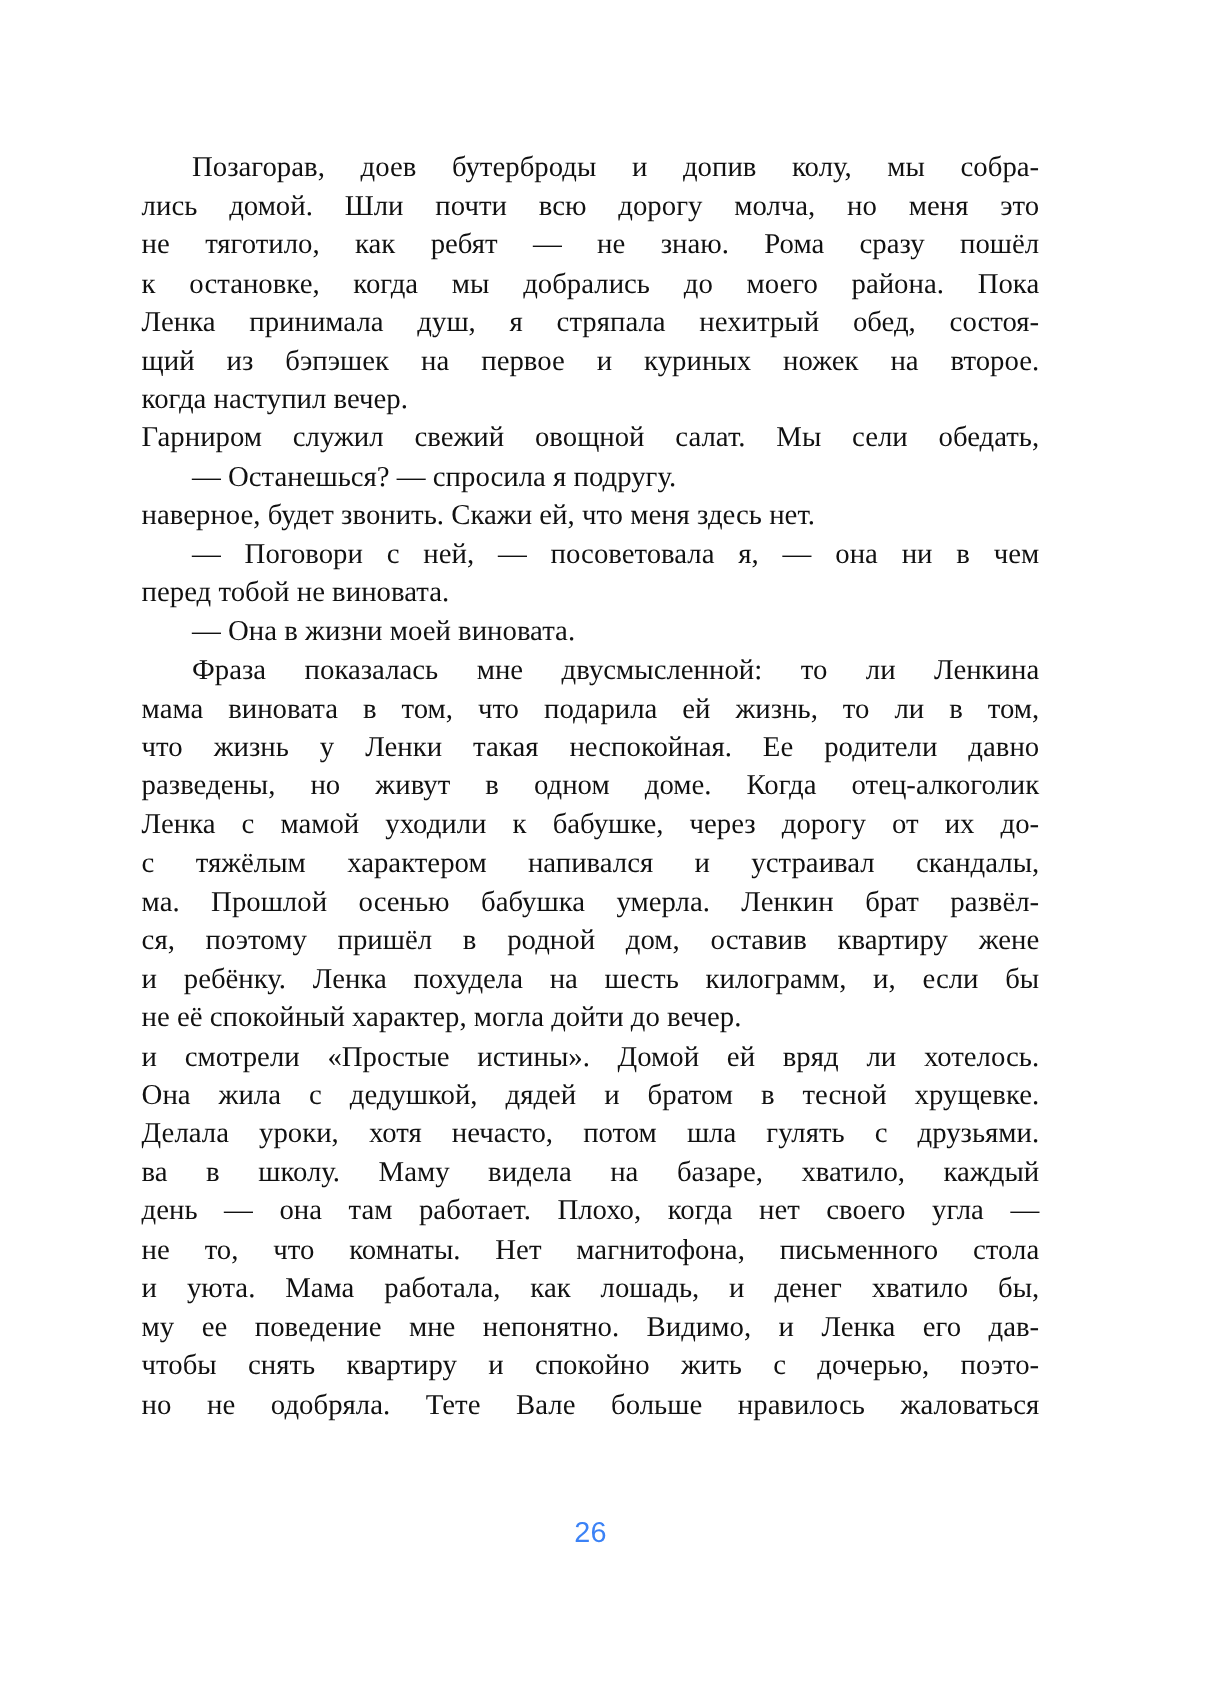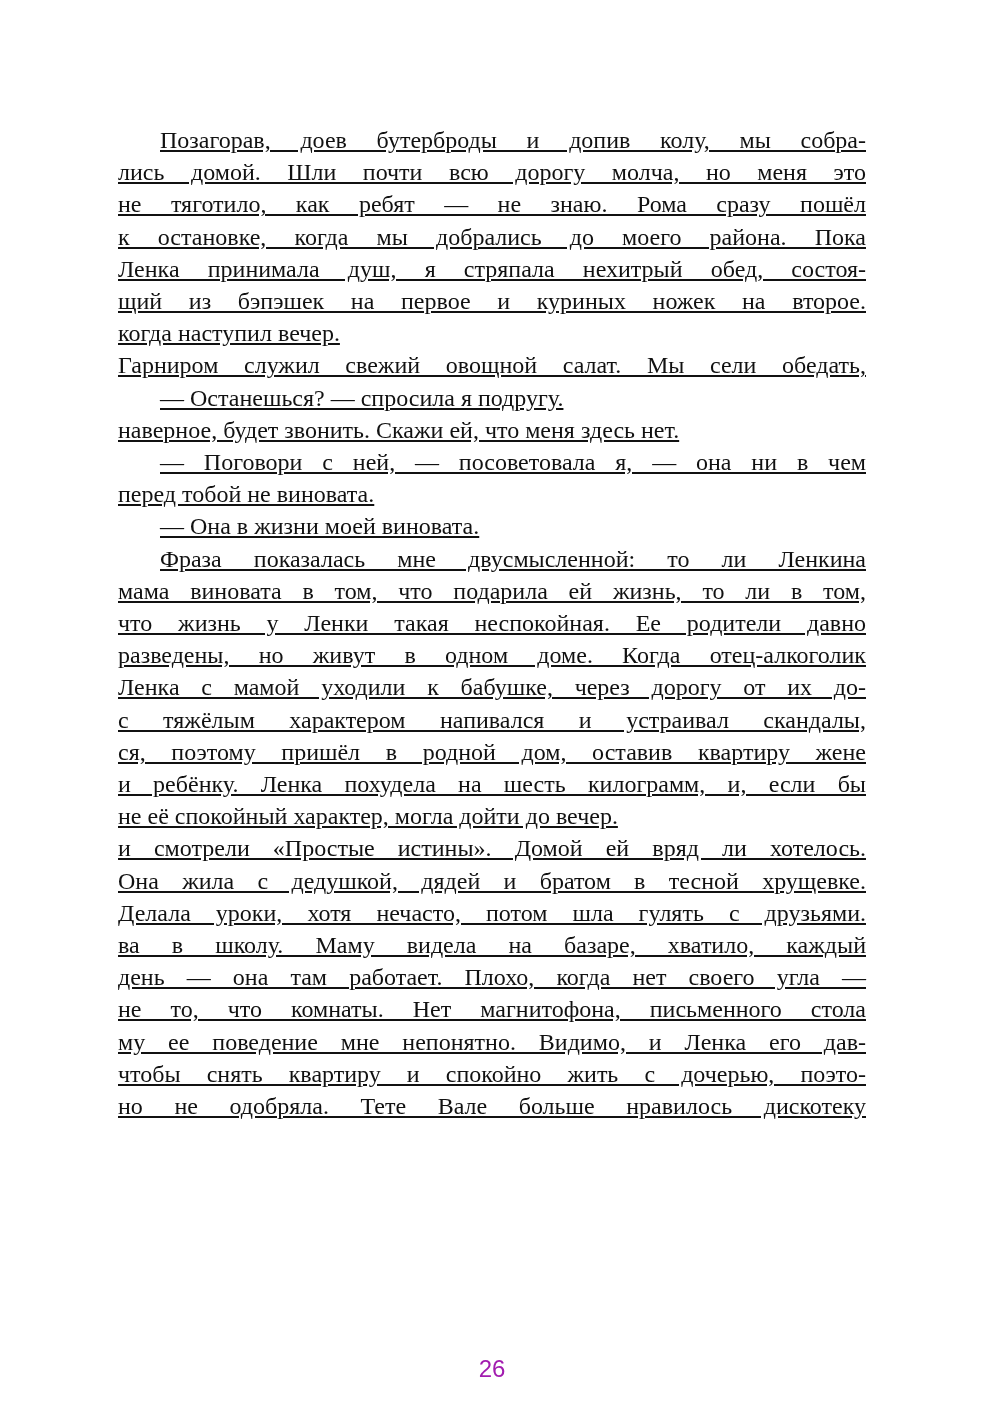--- a/index.html
+++ b/index.html
@@ -34,7 +34,6 @@
   .paragraph {
     margin: 0;
     padding: 0;
-    text-decoration: underline;
   }
   .line {
     white-space: normal;

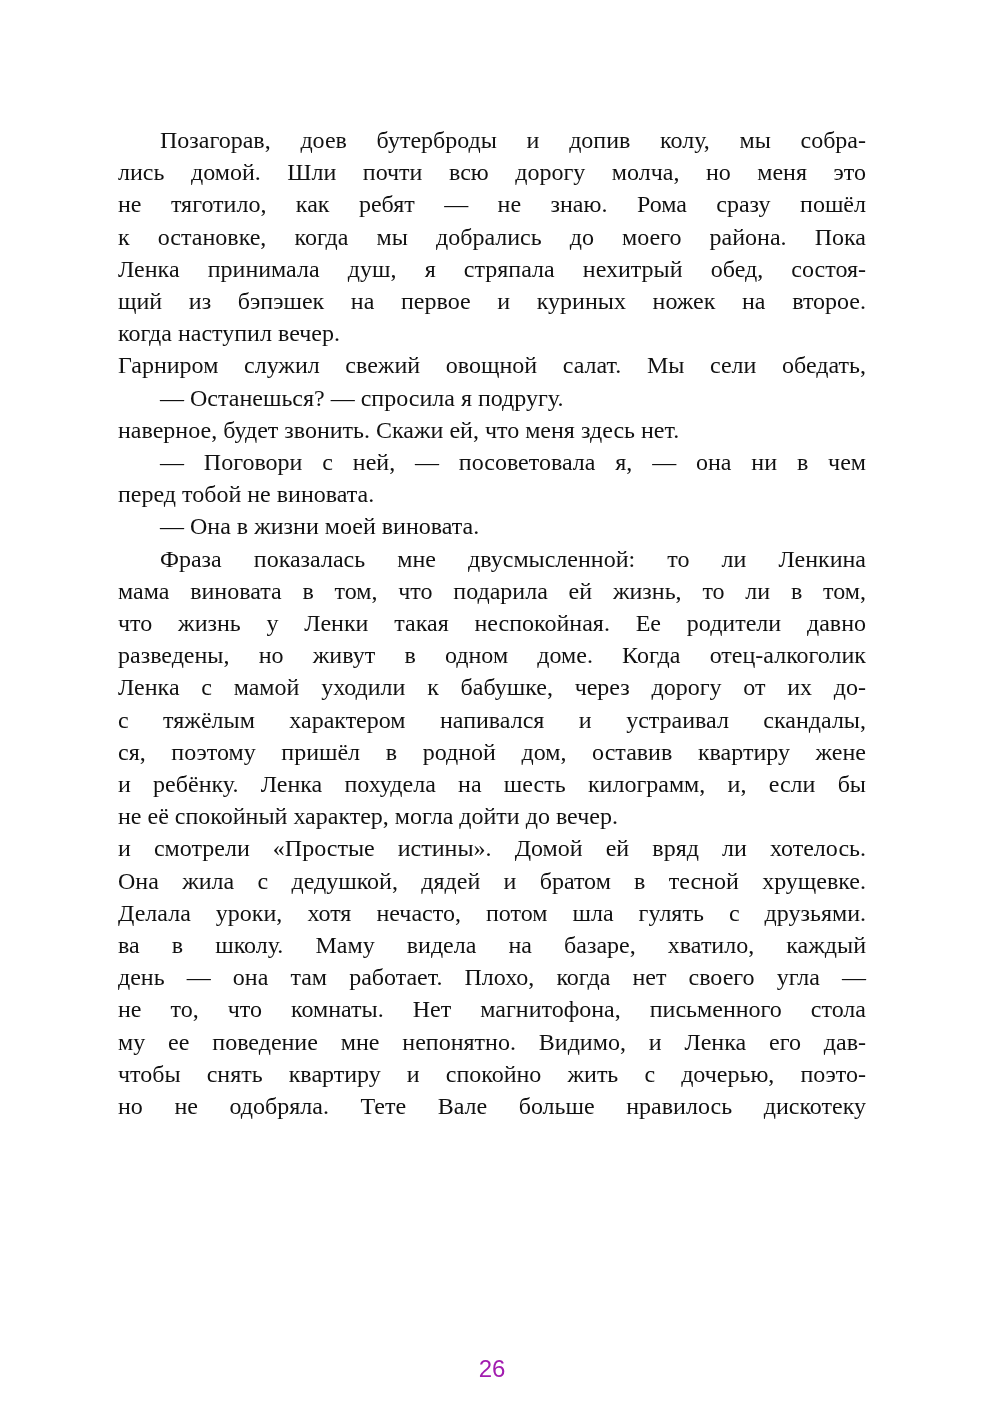--- a/index.html
+++ b/index.html
@@ -92,6 +92,7 @@
         <div class="line just">разведены, но живут в одном доме. Когда отец-алкоголик</div>
         <div class="line just">Ленка с мамой уходили к бабушке, через дорогу от их до-</div>
         <div class="line just">с тяжёлым характером напивался и устраивал скандалы,</div>
+        <div class="line just">ма. Прошлой осенью бабушка умерла. Ленкин брат развёл-</div>
         <div class="line just">ся, поэтому пришёл в родной дом, оставив квартиру жене</div>
         <div class="line just">и ребёнку. Ленка похудела на шесть килограмм, и, если бы</div>
         <div class="line">не её спокойный характер, могла дойти до вечер.</div>

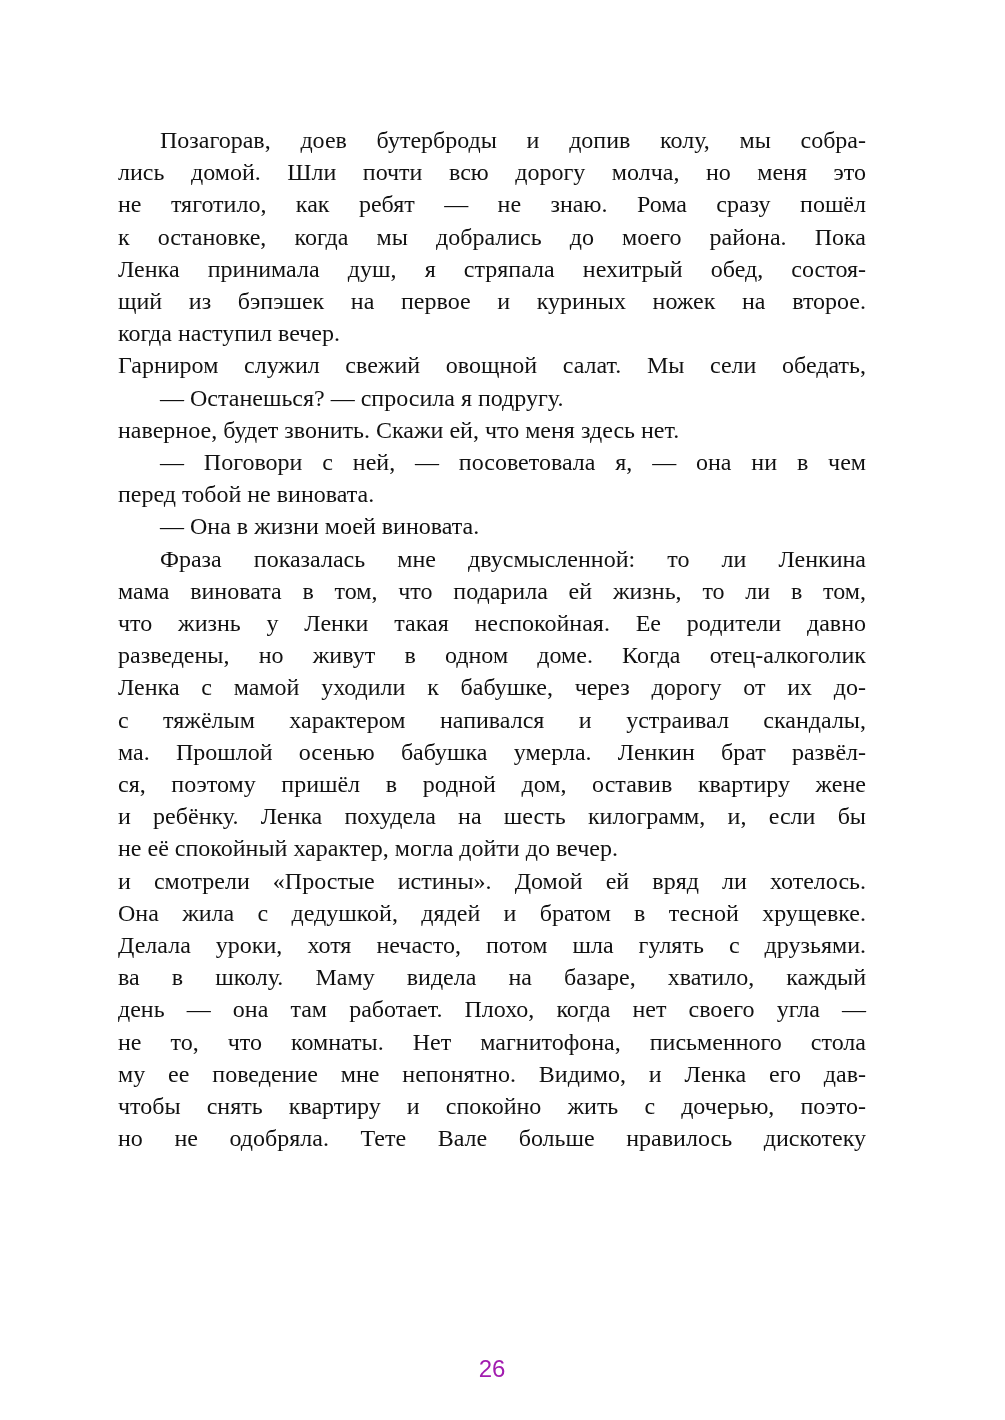--- a/index.html
+++ b/index.html
@@ -104,6 +104,7 @@
         <div class="line just">ва в школу. Маму видела на базаре, хватило, каждый</div>
         <div class="line just">день — она там работает. Плохо, когда нет своего угла —</div>
         <div class="line just">не то, что комнаты. Нет магнитофона, письменного стола</div>
+        <div class="line just">и уюта. Мама работала, как лошадь, и денег хватило бы,</div>
         <div class="line just">му ее поведение мне непонятно. Видимо, и Ленка его дав-</div>
         <div class="line just">чтобы снять квартиру и спокойно жить с дочерью, поэто-</div>
         <div class="line just">но не одобряла. Тете Вале больше нравилось дискотеку</div>

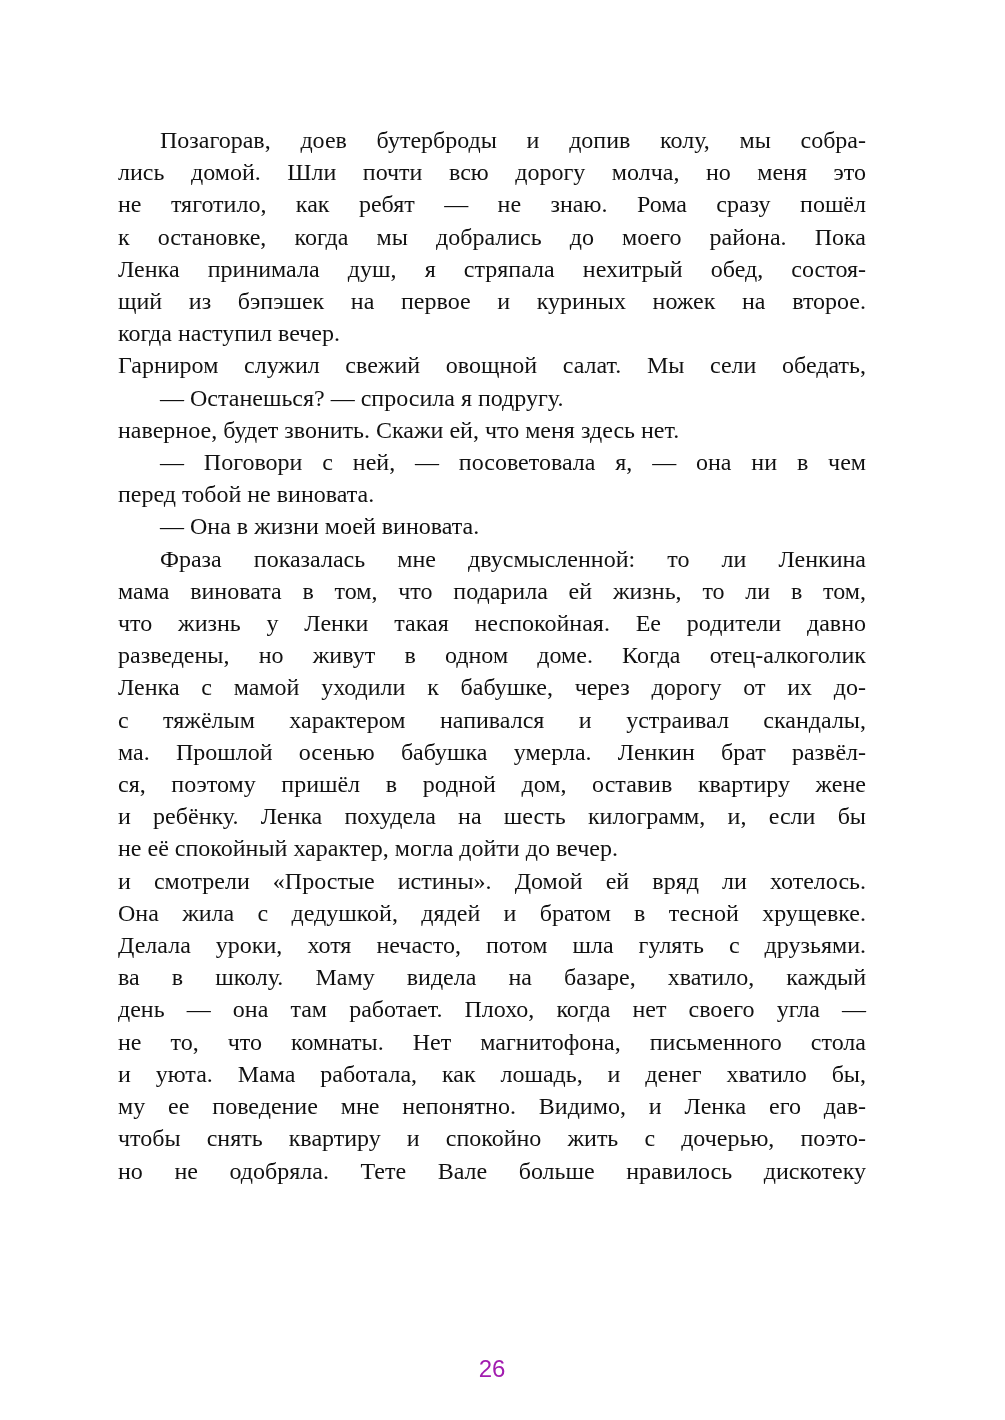--- a/index.html
+++ b/index.html
@@ -107,7 +107,7 @@
         <div class="line just">и уюта. Мама работала, как лошадь, и денег хватило бы,</div>
         <div class="line just">му ее поведение мне непонятно. Видимо, и Ленка его дав-</div>
         <div class="line just">чтобы снять квартиру и спокойно жить с дочерью, поэто-</div>
-        <div class="line just">но не одобряла. Тете Вале больше нравилось дискотеку</div>
+        <div class="line just">но не одобряла. Тете Вале больше нравилось жаловаться</div>
       </div>
     </div>
   <div class="page-number">26</div>

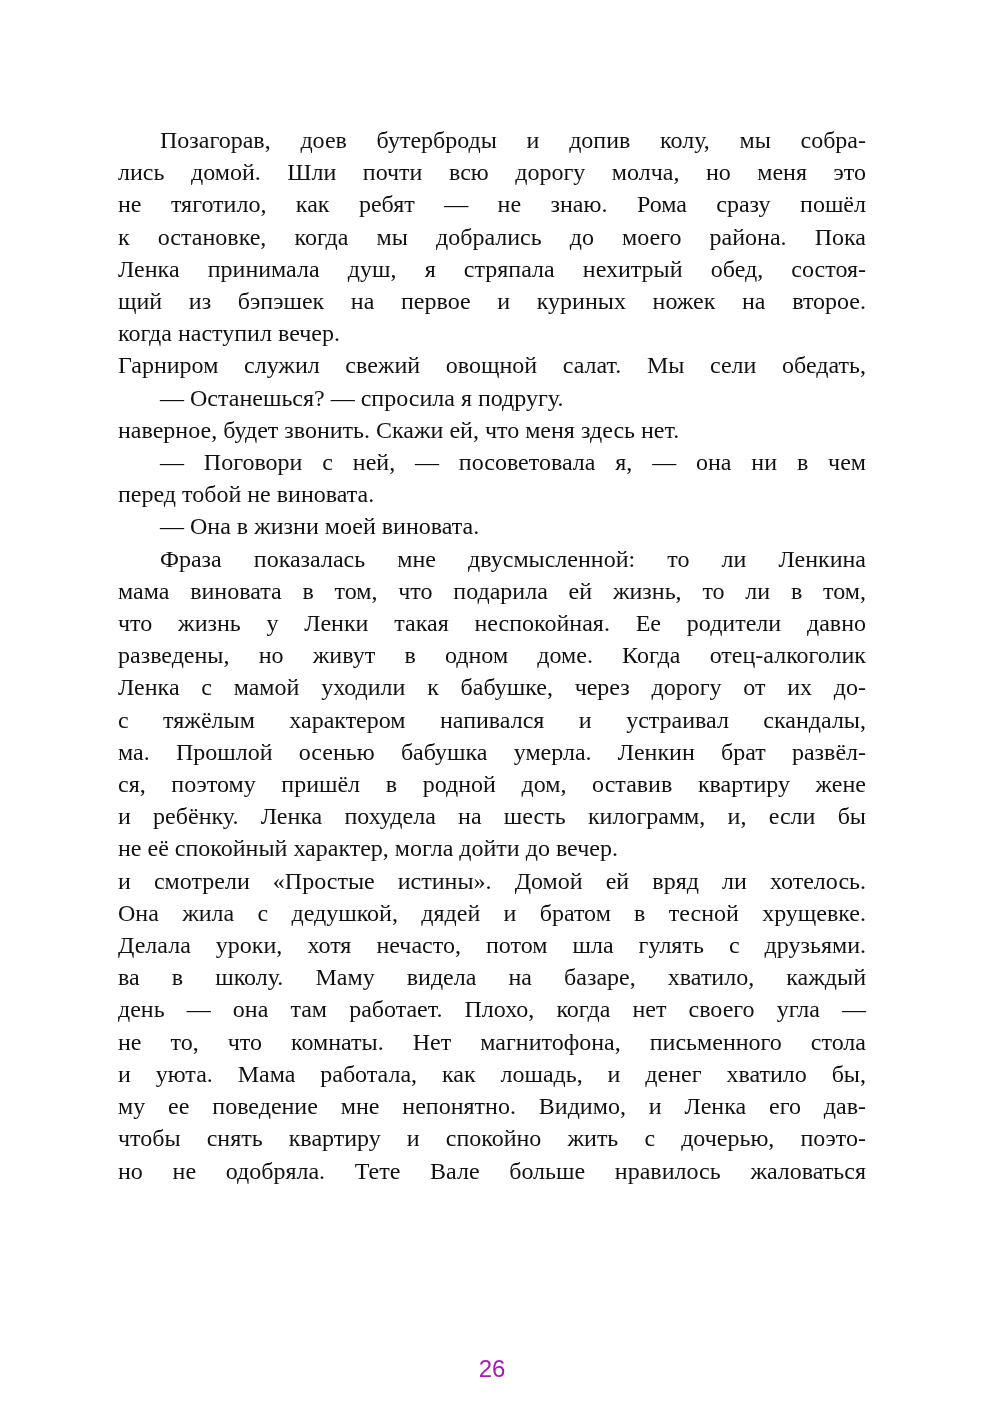--- a/index.html
+++ b/index.html
@@ -50,11 +50,11 @@
     position: absolute;
     left: 118px;
     width: 748px;
-    top: 1355px;
+    top: 1264px;
     text-align: center;
     font-family: "Liberation Sans", "DejaVu Sans", sans-serif;
     font-size: 24px;
-    color: #a21caf;
+    color: #3b82f6;
   }
 </style>
 </head>

